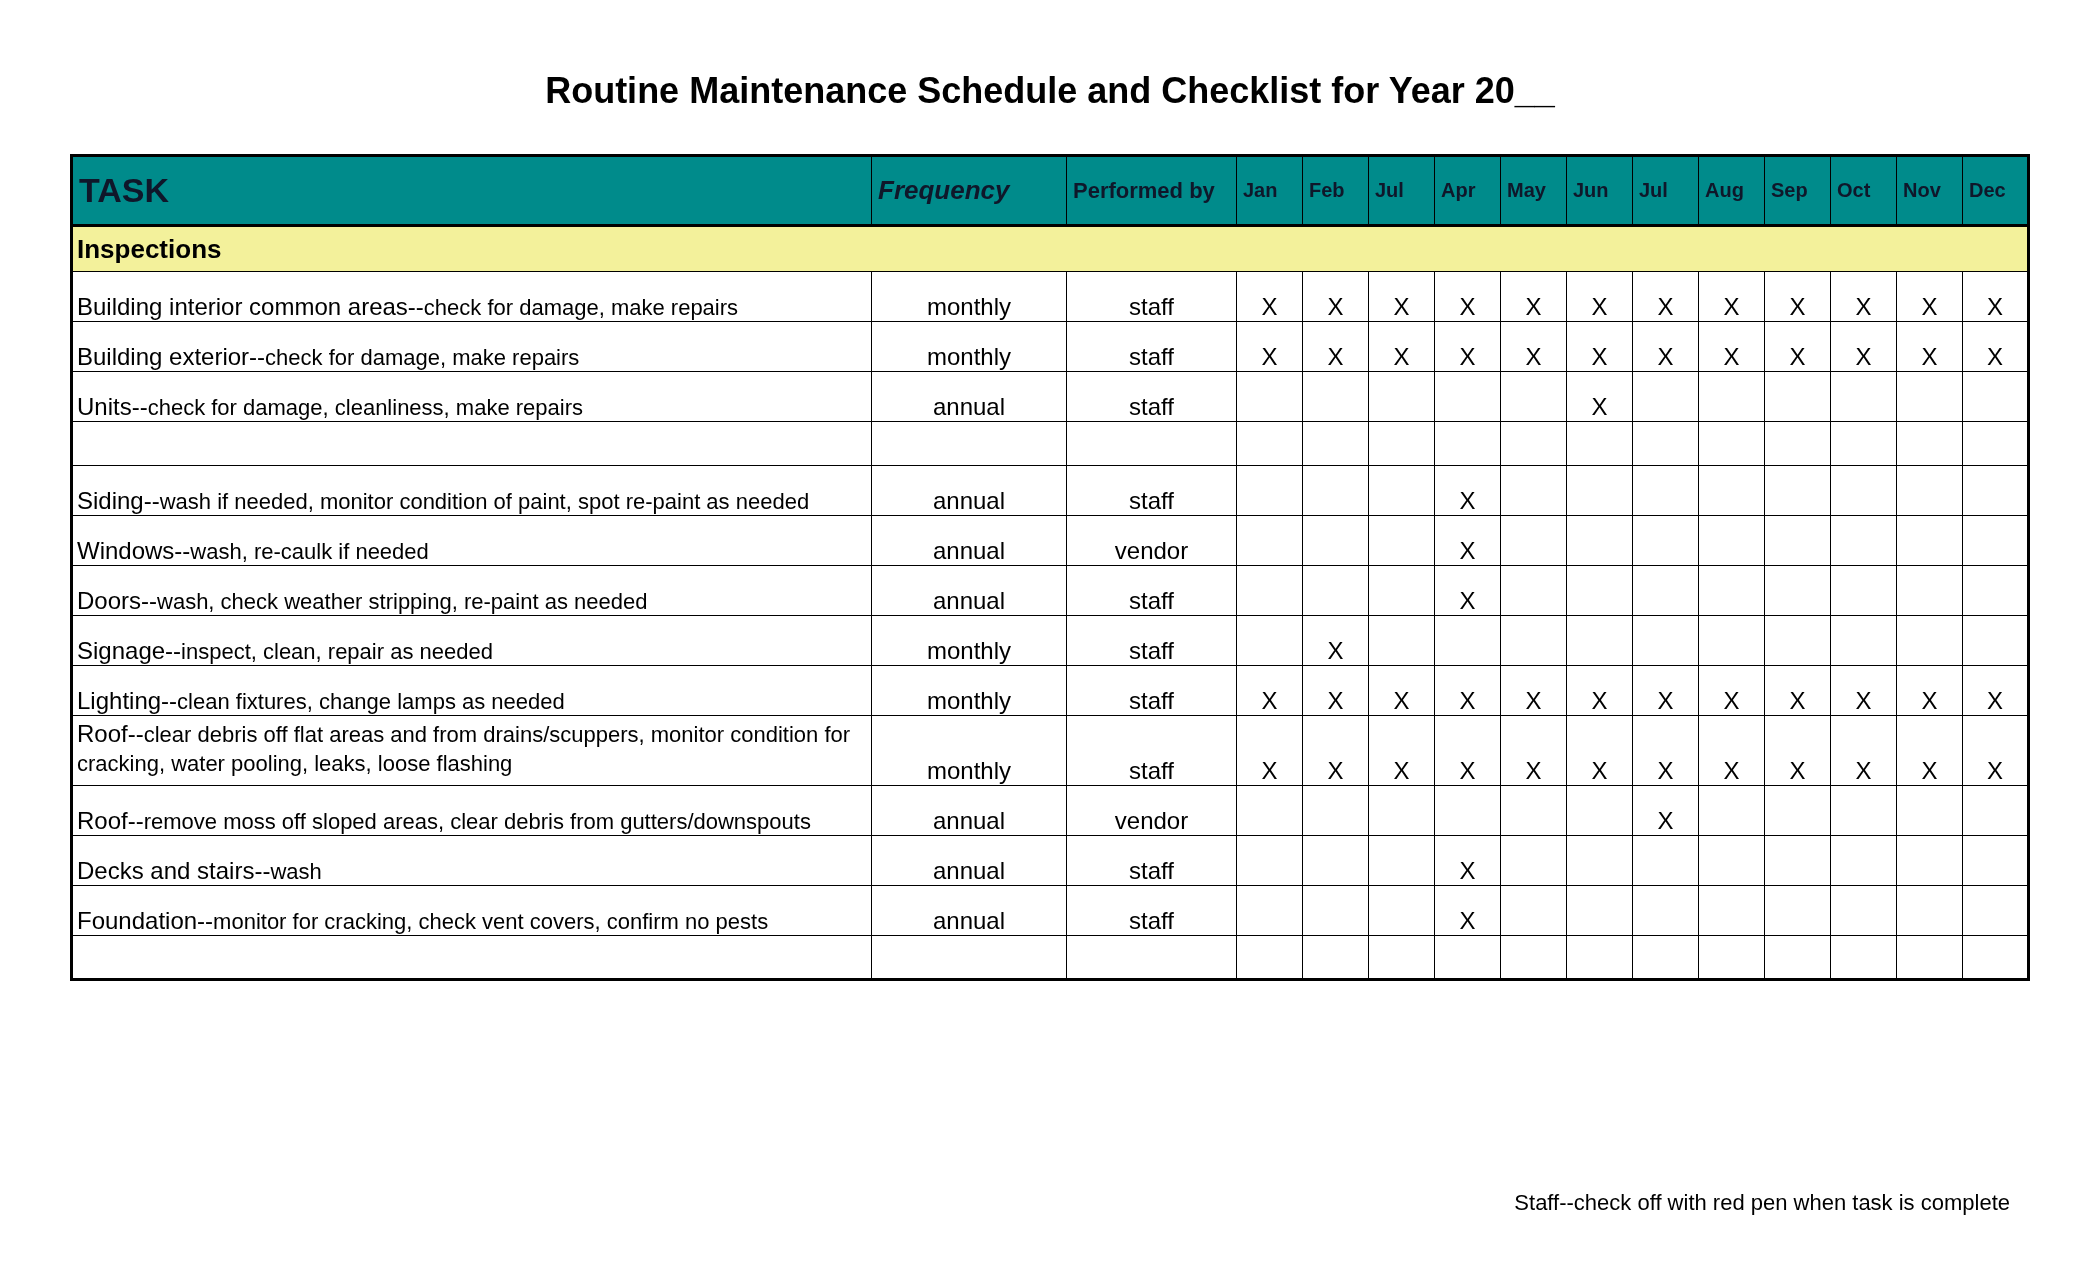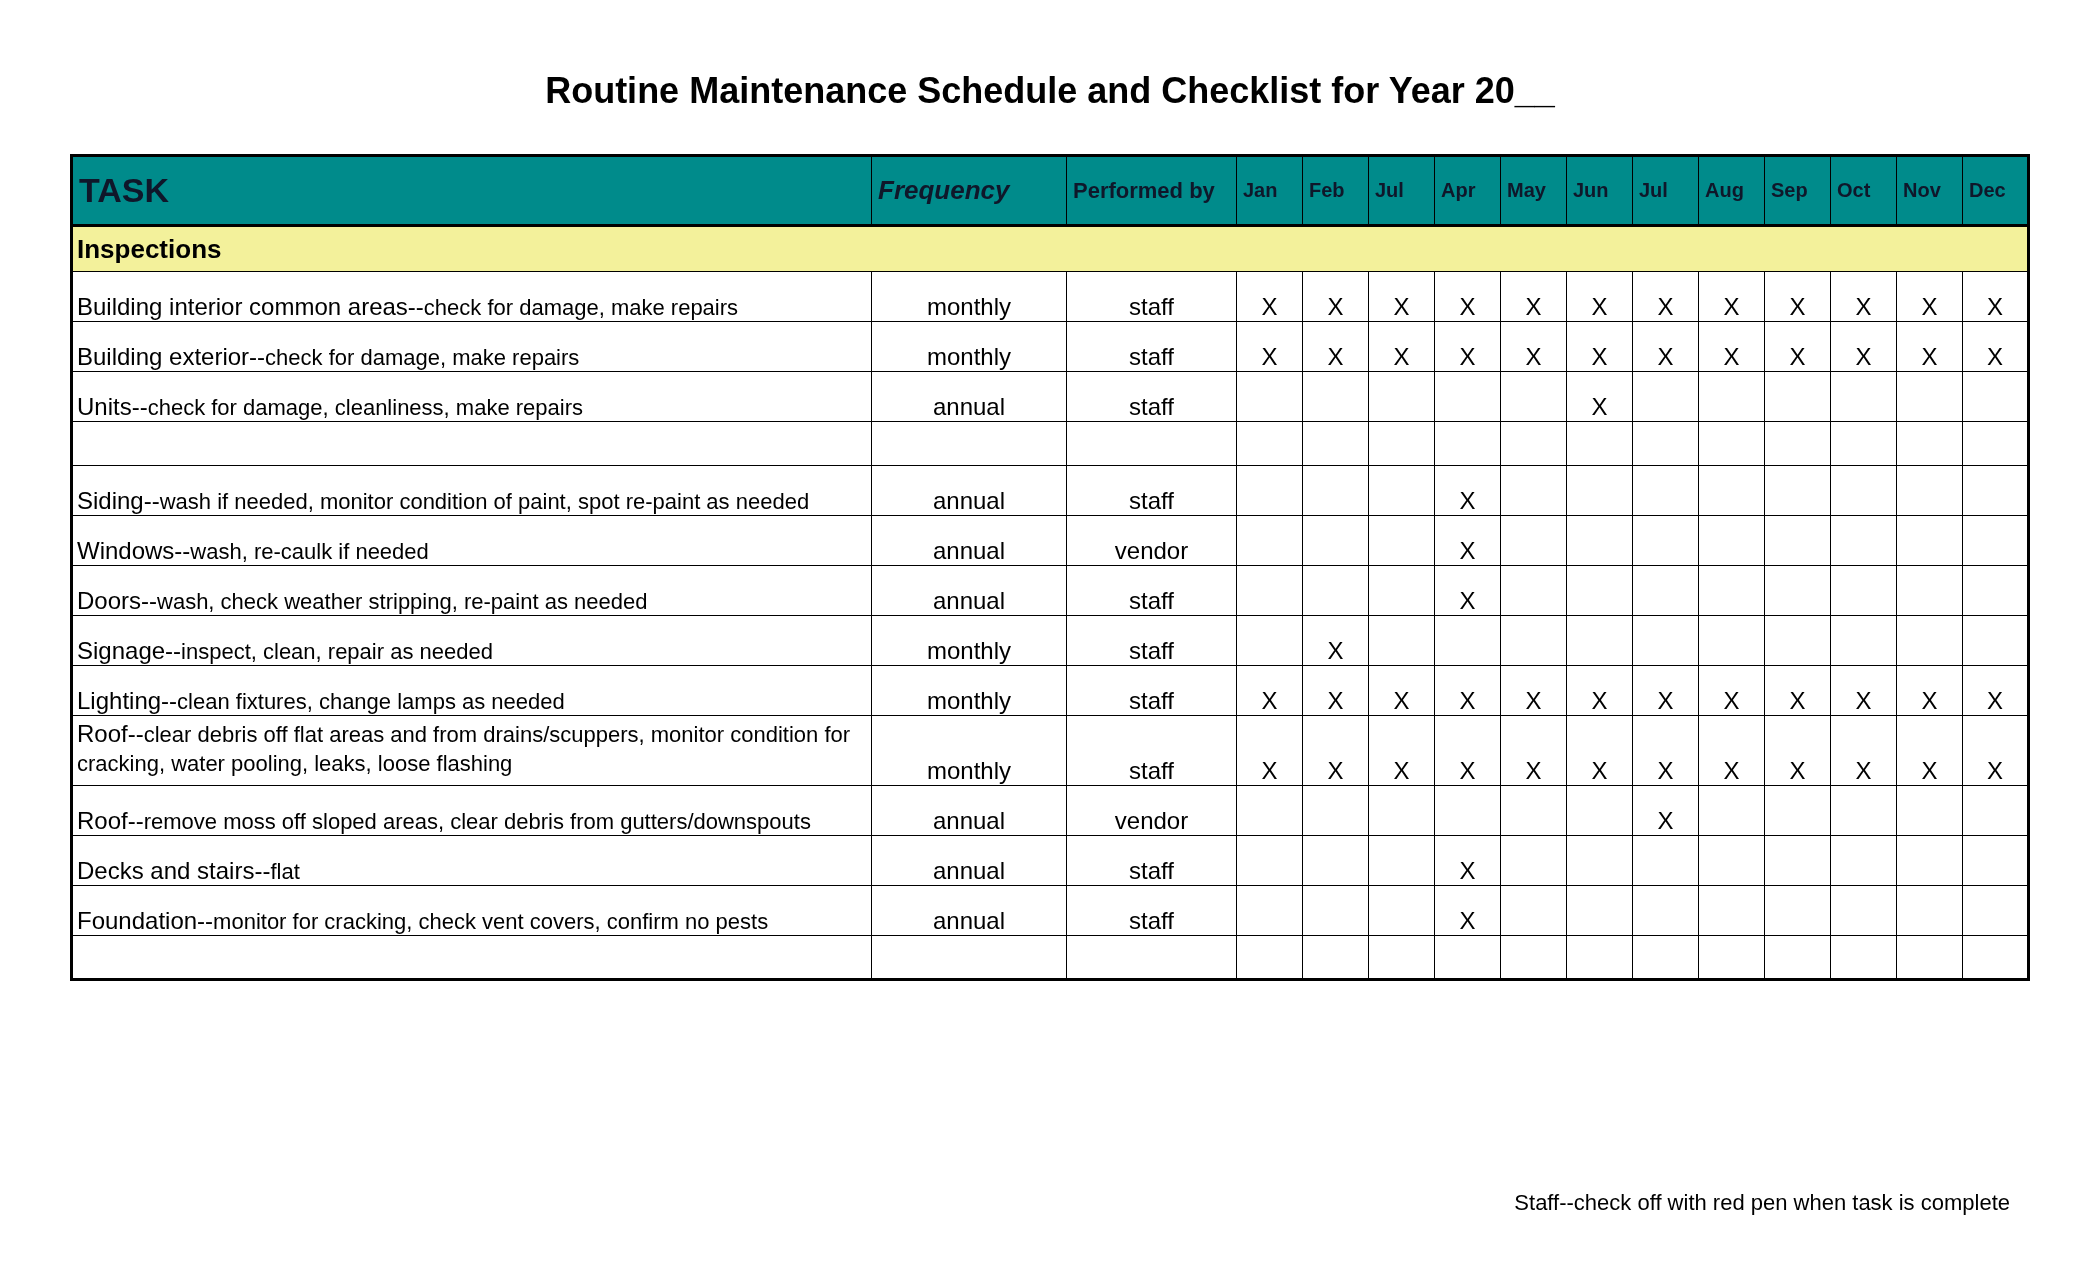--- a/index.html
+++ b/index.html
@@ -340,7 +340,7 @@
           <td class="m"></td>
         </tr>
         <tr class="data">
-          <td class="task"><span class="lead">Decks and stairs--</span><span class="detail">flat</span></td>
+          <td class="task"><span class="lead">Decks and stairs--</span><span class="detail">wash</span></td>
           <td class="freq">annual</td>
           <td class="perf">staff</td>
           <td class="m"></td>

